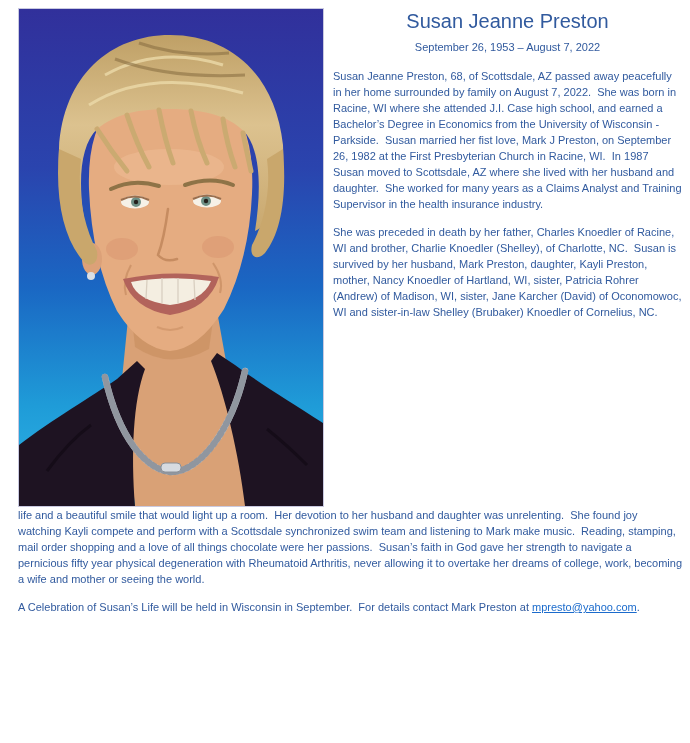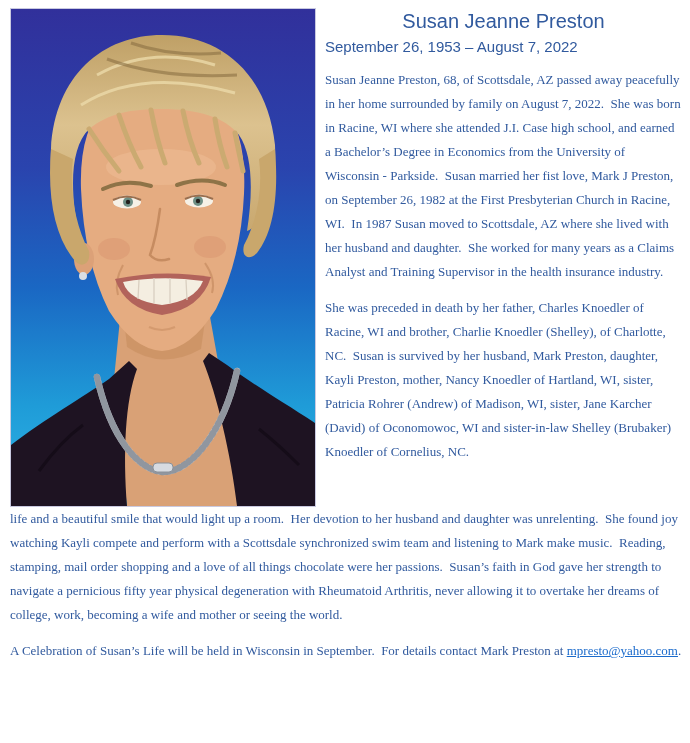--- a/index.html
+++ b/index.html
@@ -13,7 +13,7 @@
   }
   .page { padding: 8px 8px 0 10px; }
 
-  .row { display: flex; gap: 9px; align-items: flex-start; }
+  .row { display: flex; gap: 9px; align-items: flex-start; margin-left: 8px; }
 
   .photo-frame {
     flex: 0 0 auto;

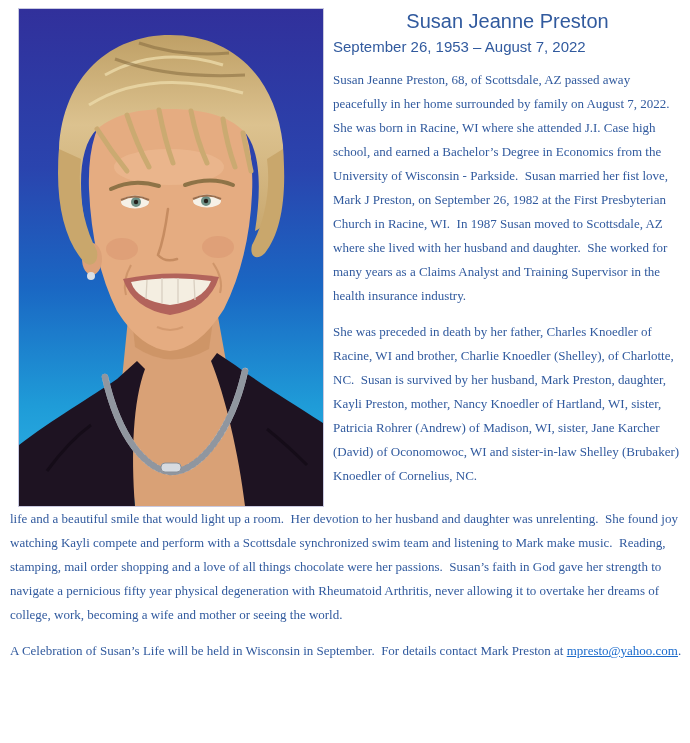--- a/index.html
+++ b/index.html
@@ -39,9 +39,9 @@
     white-space: pre-wrap;
   }
   .dates {
-    font-size: 15px;
+    font-size: 11px;
     line-height: 20px;
-    text-align: left;
+    text-align: center;
     margin: 0 0 11px 0;
     white-space: pre-wrap;
   }

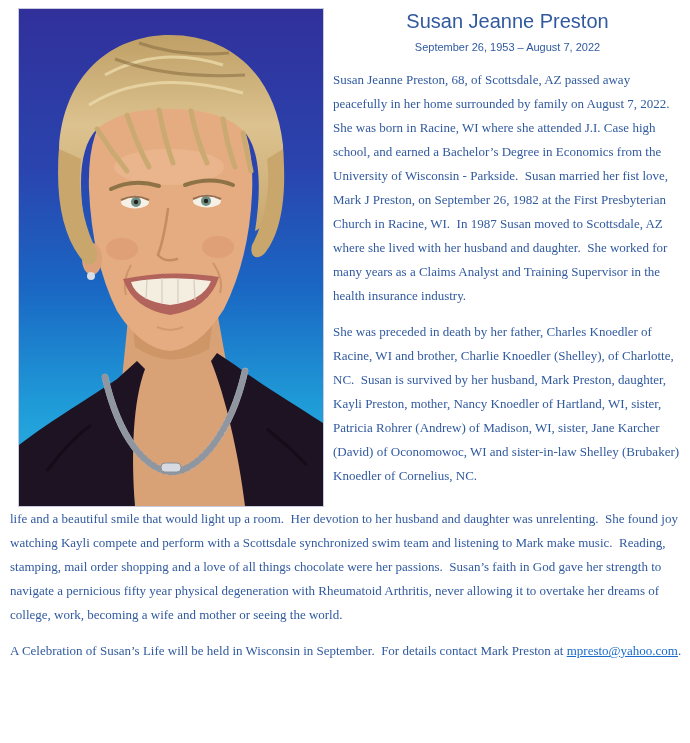--- a/index.html
+++ b/index.html
@@ -48,9 +48,8 @@
 
   p {
     margin: 0 0 12px 0;
-    font-size: 13px;
-    line-height: 24px;
-    font-family: Liberation Serif, serif;
+    font-size: 11px;
+    line-height: 16px;
   }
   p.bindtext, .col p { white-space: pre-wrap; }
   .seg { white-space: pre-wrap; text-align: right; }

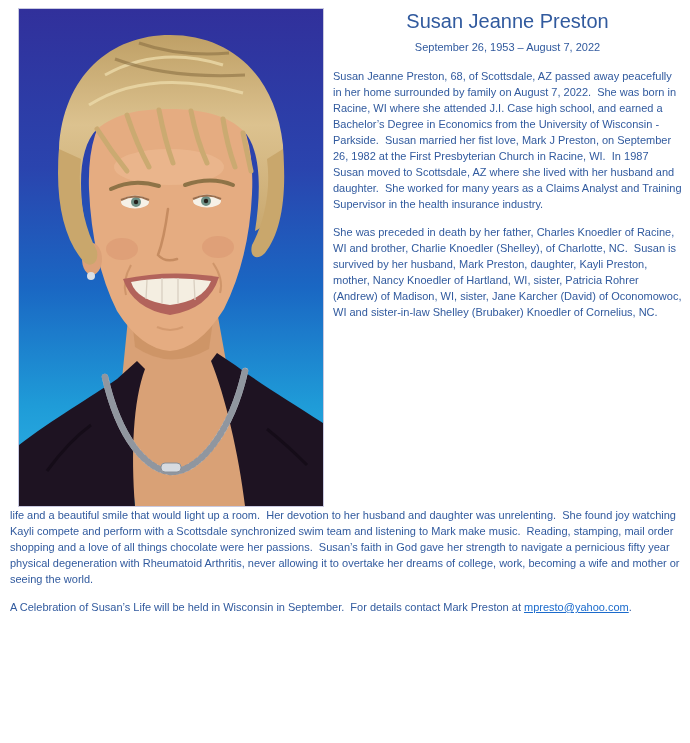--- a/index.html
+++ b/index.html
@@ -55,7 +55,7 @@
   .seg { white-space: pre-wrap; text-align: right; }
 
   .lead { margin: 0; margin-top: auto; }
-  .full { margin: 0 0 12px 0; }
+  .full { margin: 0 0 12px 8px; }
   .continuation { margin-top: 0; }
 
   .email {

